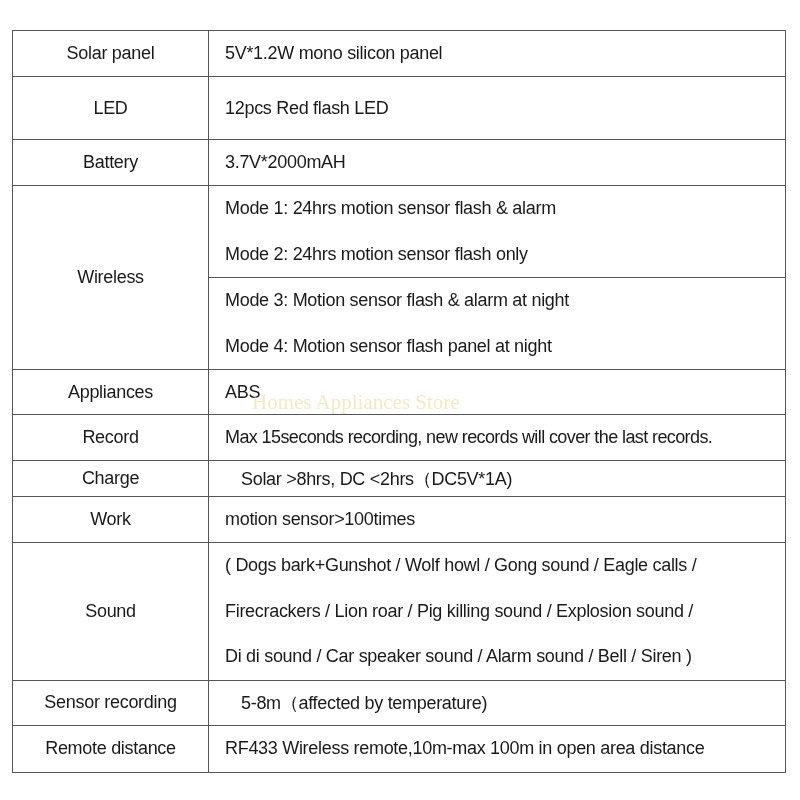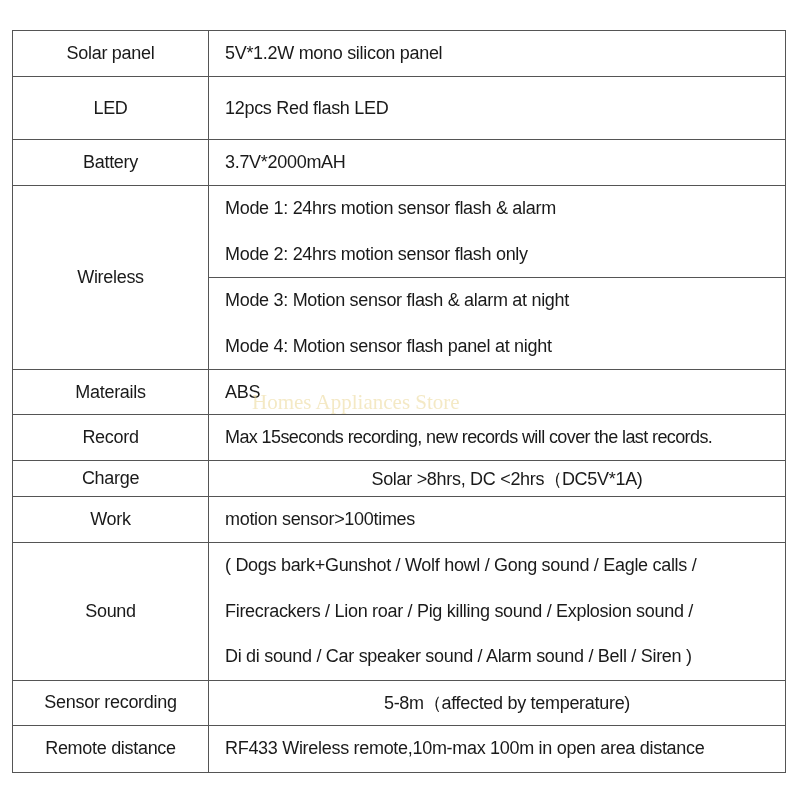--- a/index.html
+++ b/index.html
@@ -90,7 +90,7 @@
       </td>
     </tr>
     <tr style="height:45px">
-      <td class="label">Materails</td>
+      <td class="label">Appliances</td>
       <td class="value">ABS</td>
     </tr>
     <tr style="height:46px">

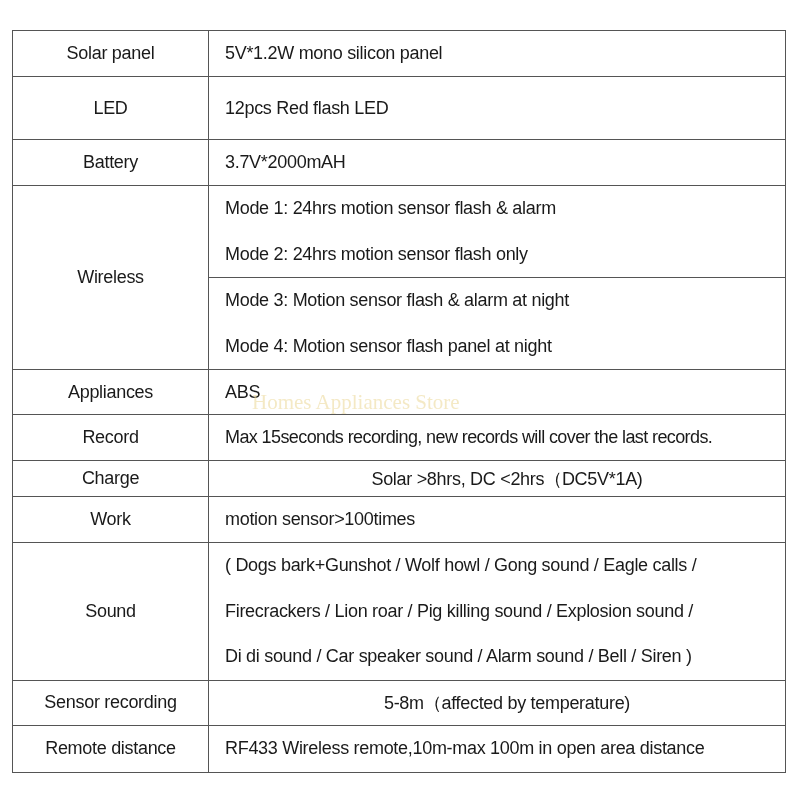--- a/index.html
+++ b/index.html
@@ -41,8 +41,7 @@
       margin-left: 8px;
     }
     .spec-table td.value.indent {
-      padding-left: 20px;
-      text-align: center;
+      padding-left: 32px;
     }
     .multi-line .line {
       height: 45.5px;

